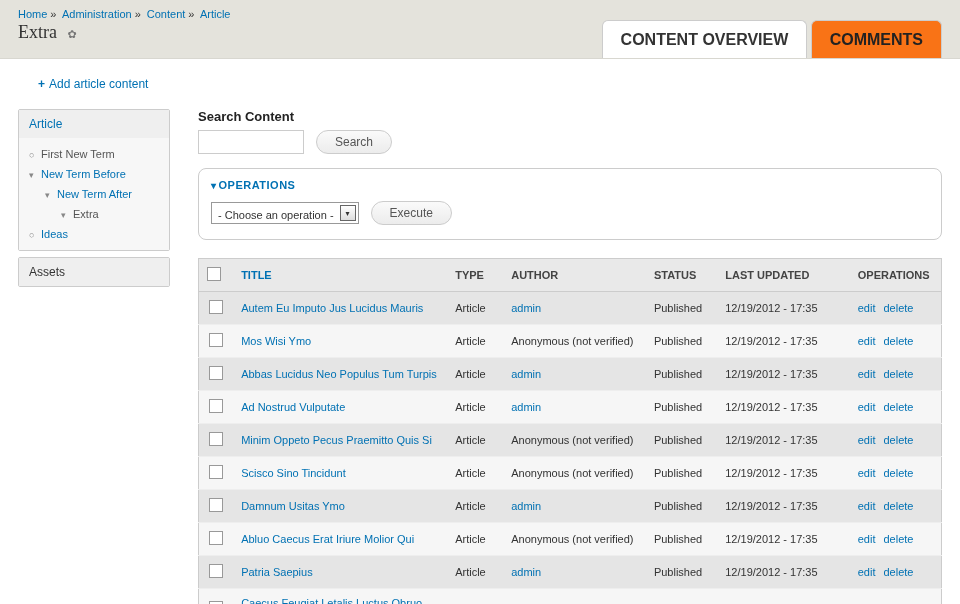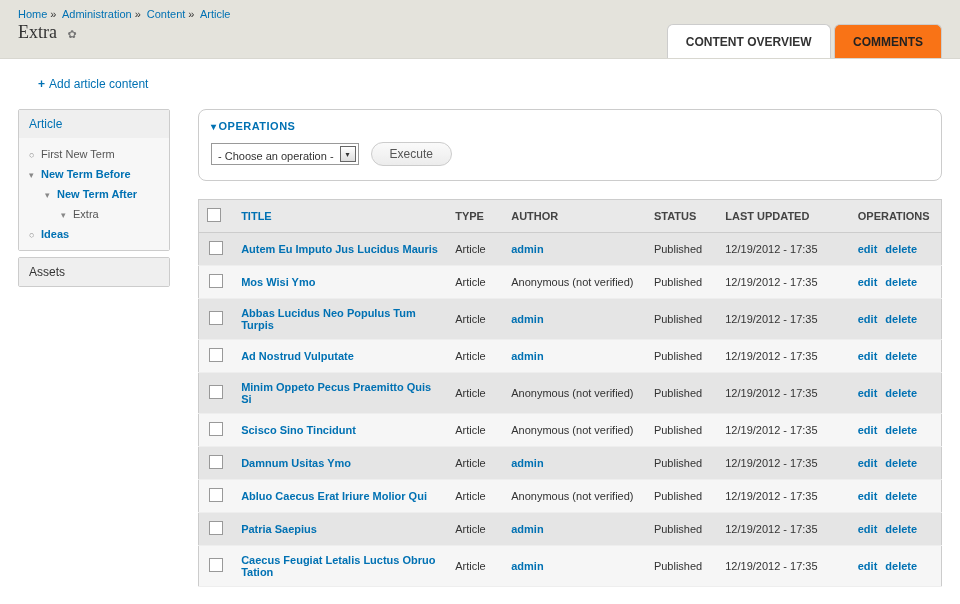--- a/index.html
+++ b/index.html
@@ -11,7 +11,7 @@
 .page-title{font-family:Georgia,"Times New Roman",serif;font-size:18px;color:#333;padding-top:2px;}
 .page-title .gear{font-size:11px;color:#777;margin-left:6px;}
 .tabs{position:absolute;right:18px;bottom:0;}
-.tab{display:inline-block;padding:10px 18px 9px 18px;font-size:12px;font-weight:bold;color:#333;border:1px solid #ccc;border-bottom:none;border-radius:6px 6px 0 0;text-transform:uppercase;}
+.tab{display:inline-block;padding:10px 18px 9px 18px;font-size:16px;font-weight:bold;color:#333;border:1px solid #ccc;border-bottom:none;border-radius:6px 6px 0 0;text-transform:uppercase;}
 .tab.active{background:#fff;}
 .tab.inactive{background:#f97316;color:#222;}
 .body-wrap{padding:18px;}

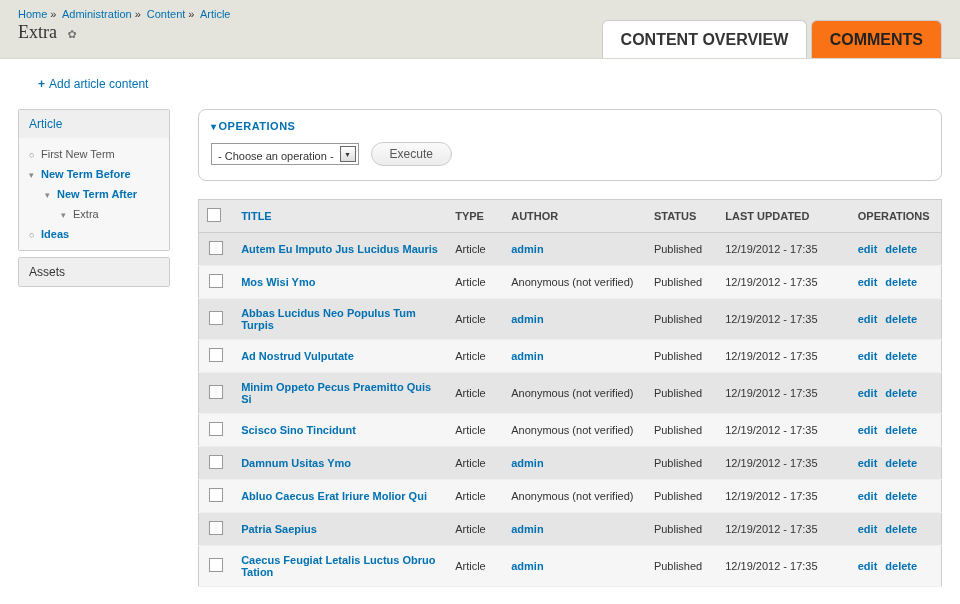--- a/index.html
+++ b/index.html
@@ -100,6 +100,13 @@
 
     <div class="main">
 
+      <div class="search-wrap">
+        <div class="search-title">Search Content</div>
+        <div class="search-row">
+          <input class="text-input" type="text" style="">
+          <button class="pill-btn">Search</button>
+        </div>
+      </div>
 
       <div class="ops-panel">
         <div class="ops-title"><span class="tri">▾</span><span>OPERATIONS</span></div>

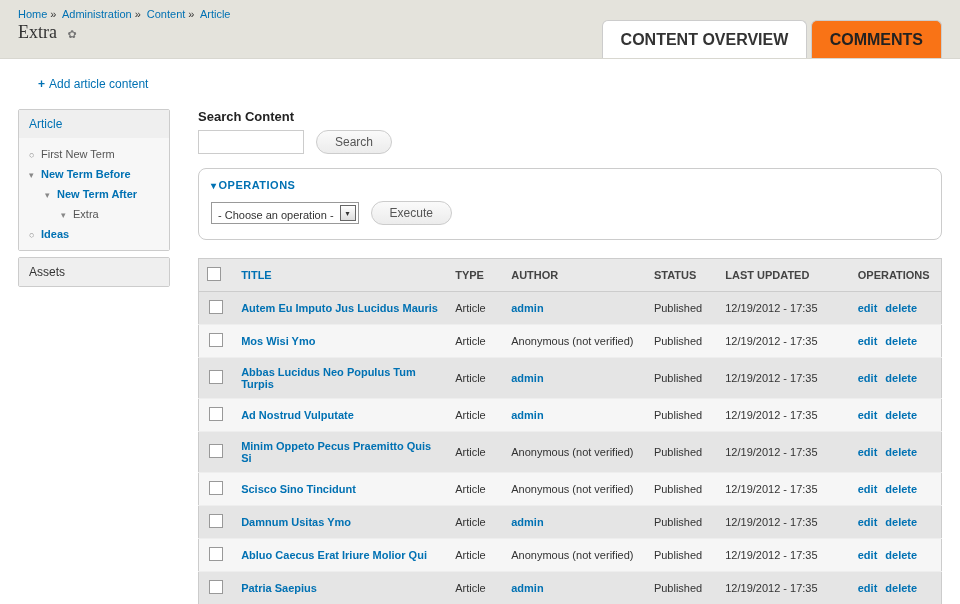--- a/index.html
+++ b/index.html
@@ -49,7 +49,7 @@
 .data-table td{padding:8px 8px;font-size:11px;border-bottom:1px solid #eee;color:#333;}
 .data-table tr.odd td{background:#e5e5e5;}
 .data-table tr.even td{background:#f6f6f6;}
-.link{color:#0071B3;text-decoration:none;font-weight:bold;}
+.link{color:#0071B3;text-decoration:none;}
 .ops a{margin-right:8px;}
 .cb-cell{width:24px;text-align:center;}
 .cb{width:12px;height:12px;border:1px solid #999;display:inline-block;background:#fff;}

